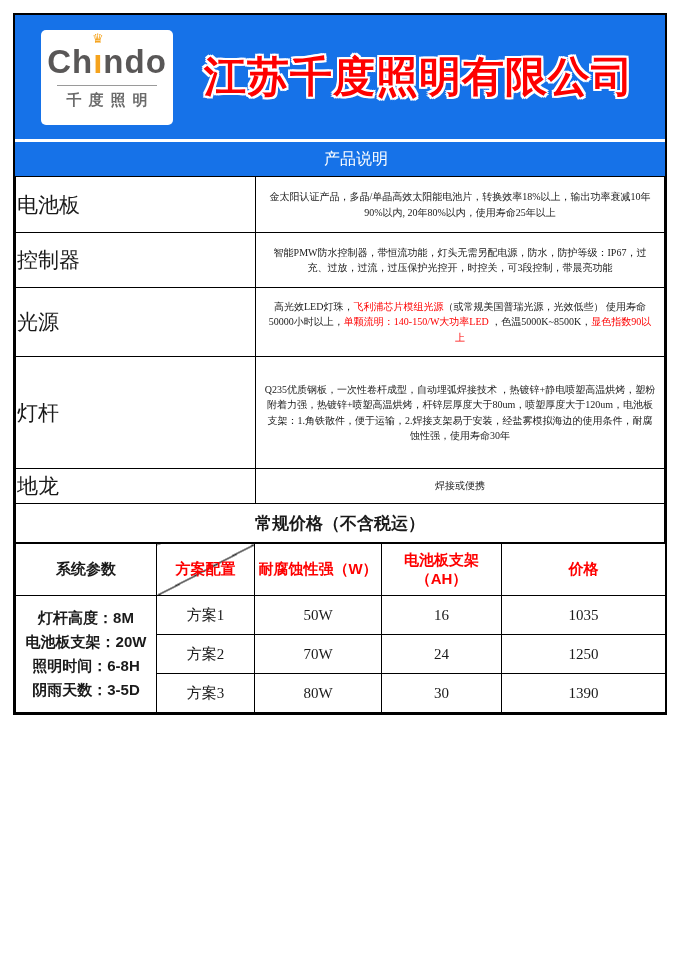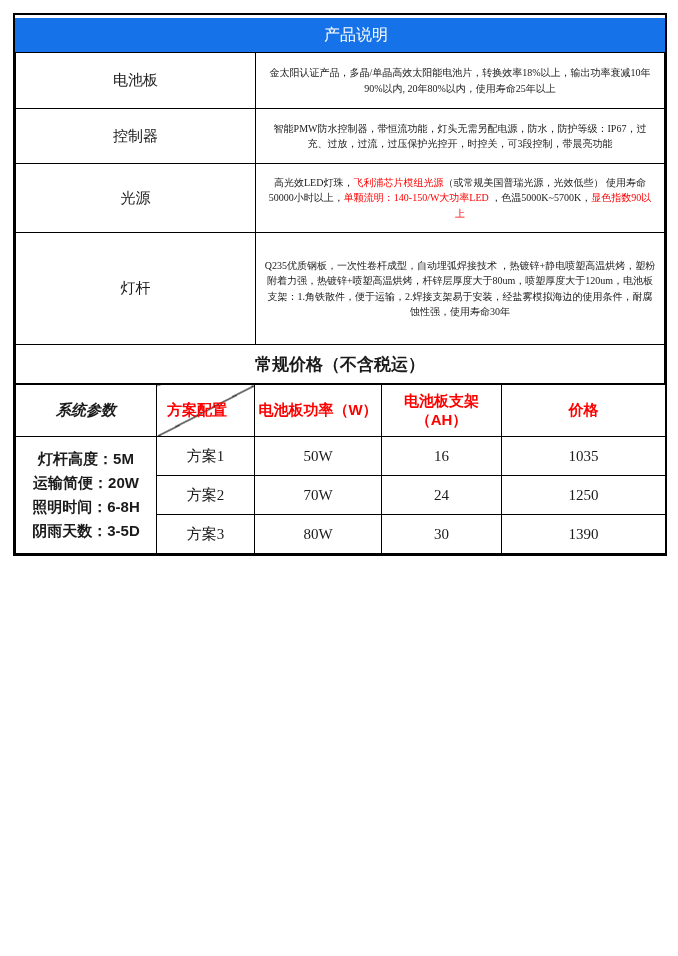--- a/index.html
+++ b/index.html
@@ -48,6 +48,18 @@
 
 <div class="doc">
 
+  <div class="hdr">
+    <div class="logo">
+      <div class="brand">
+        <span>Ch</span>
+          <span class="brand-i"><span class="crown">♛</span><span>ı</span></span>
+          <span>ndo</span>
+      </div>
+      <div class="logo-rule"></div>
+      <div class="logo-sub">千度照明</div>
+    </div>
+    <div class="title">江苏千度照明有限公司</div>
+  </div>
   <div class="white-line"></div>
   <div class="section-bar">产品说明</div>
 

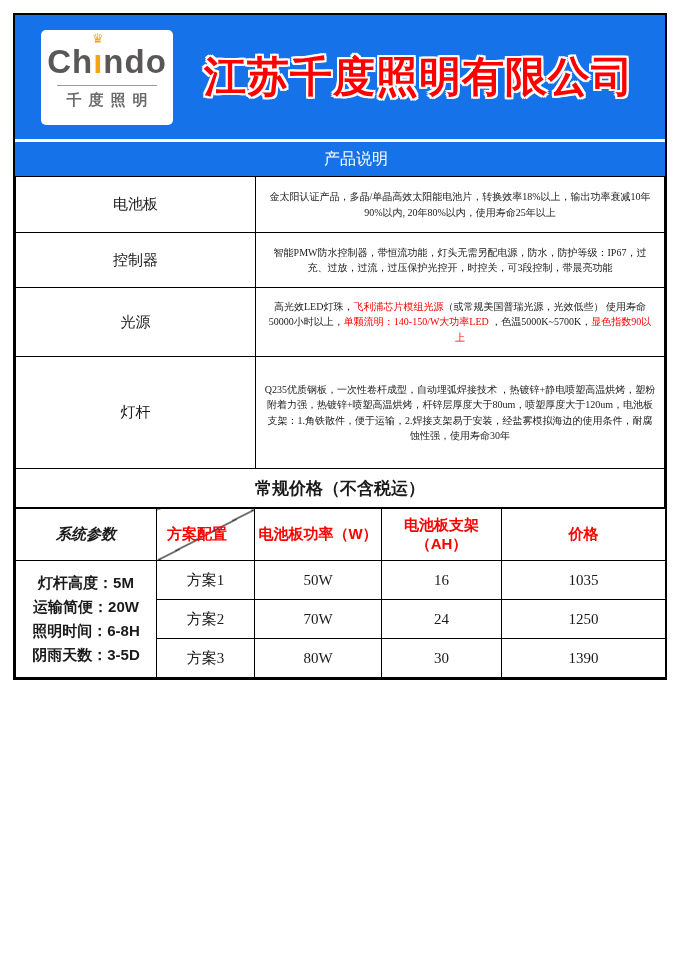--- a/index.html
+++ b/index.html
@@ -28,7 +28,7 @@
   
   table{width:100%;border-collapse:collapse;table-layout:fixed;}
   td{border:1.5px solid #000;vertical-align:middle;}
-  .spec .lbl{width:237px;text-align:center;font-size:15px;margin-top:22px;}
+  .spec .lbl{width:237px;font-size:21px;margin-top:22px;}
   .spec .desc{text-align:center;font-size:10px;line-height:1.52;padding:3px 8px;}
   .red{color:#fe0000;}
   .price-title{text-align:center;font-weight:bold;font-size:17px;

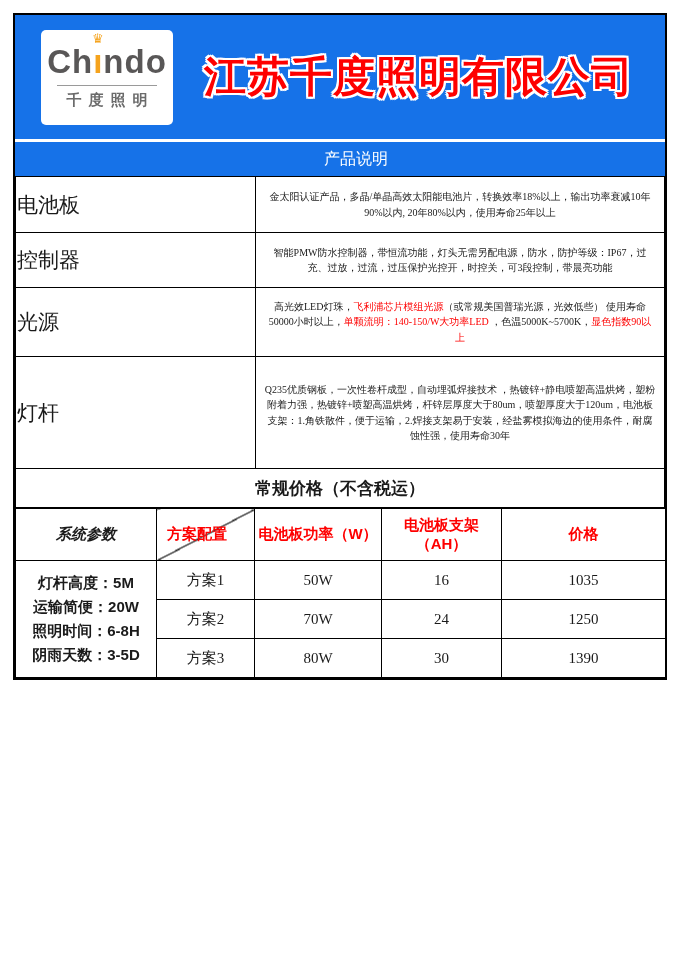--- a/index.html
+++ b/index.html
@@ -75,7 +75,7 @@
     </tr>
     <tr style="height:69px">
       <td class="lbl">光源</td>
-      <td class="desc"><span>高光效LED灯珠，</span><span class="red">飞利浦芯片模组光源</span><span>（或常规美国普瑞光源，光效低些） 使用寿命50000小时以上，</span><span class="red">单颗流明：140-150/W大功率LED</span><span> ，色温5000K~5700K，</span><span class="red">显色指数90以上</span></td>
+      <td class="desc"><span>高光效LED灯珠，</span><span class="red">飞利浦芯片模组光源</span><span>（或常规美国普瑞光源，光效低些） 使用寿命50000小时以上，</span><span class="red">单颗流明：140-150/W大功率LED</span><span> ，色温5000K~8500K，</span><span class="red">显色指数90以上</span></td>
     </tr>
     <tr style="height:112px">
       <td class="lbl">灯杆</td>

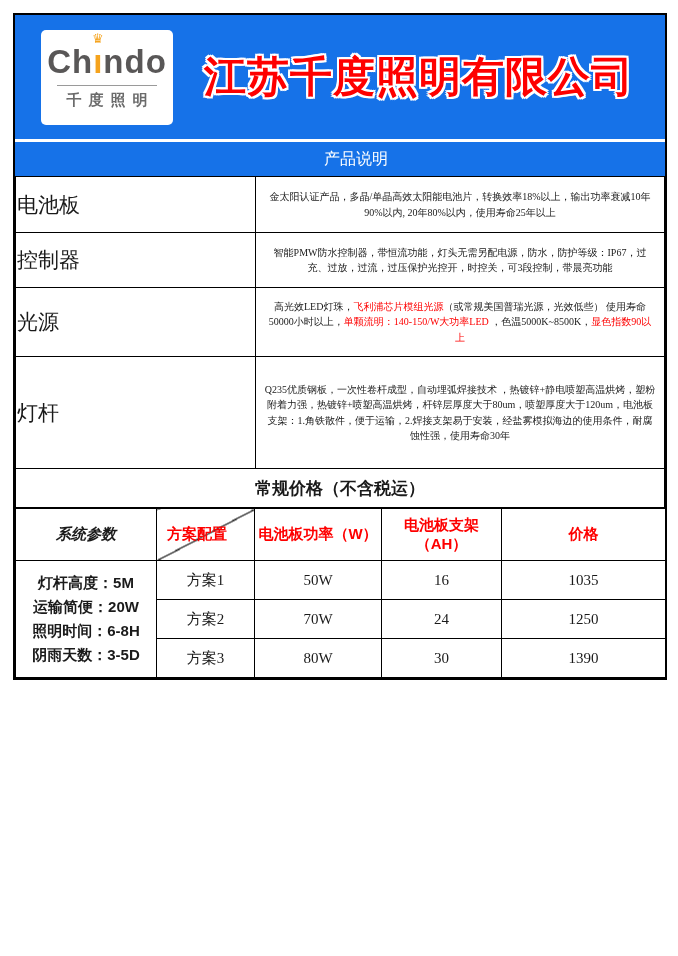--- a/index.html
+++ b/index.html
@@ -81,6 +81,10 @@
       <td class="lbl">灯杆</td>
       <td class="desc">Q235优质钢板，一次性卷杆成型，自动埋弧焊接技术 ，热镀锌+静电喷塑高温烘烤，塑粉附着力强，热镀锌+喷塑高温烘烤，杆锌层厚度大于80um，喷塑厚度大于120um，电池板支架：1.角铁散件，便于运输，2.焊接支架易于安装，经盐雾模拟海边的使用条件，耐腐蚀性强，使用寿命30年</td>
     </tr>
+    <tr style="height:35px">
+      <td class="lbl">地龙</td>
+      <td class="desc">焊接或便携</td>
+    </tr>
     <tr style="height:39px">
       <td class="price-title" colspan="2">常规价格（不含税运）</td>
     </tr>

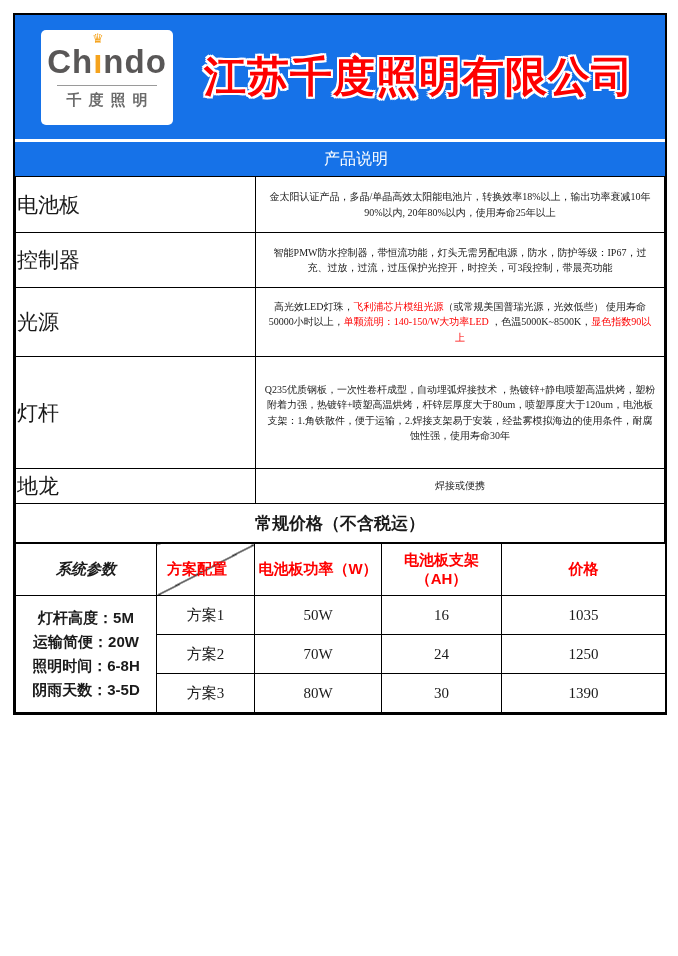--- a/index.html
+++ b/index.html
@@ -36,7 +36,7 @@
 
   
   .price td{text-align:center;font-size:15px;}
-  .hd-black{font-weight:bold;font-family:"Liberation Sans","DejaVu Sans",sans-serif;font-size:15px;font-style:italic;}
+  .hd-black{font-weight:bold;font-family:"Liberation Sans","DejaVu Sans",sans-serif;font-size:15px;}
   .hd-red{color:#fe0000;font-weight:bold;font-family:"Liberation Sans","DejaVu Sans",sans-serif;font-size:15px;}
   .diag{background-image:linear-gradient(to bottom right,transparent 49.2%,#333 49.2%,#333 50.8%,transparent 50.8%);}
   .diag-inner{display:flex;justify-content:flex-start;padding:0 9px;align-items:center;}

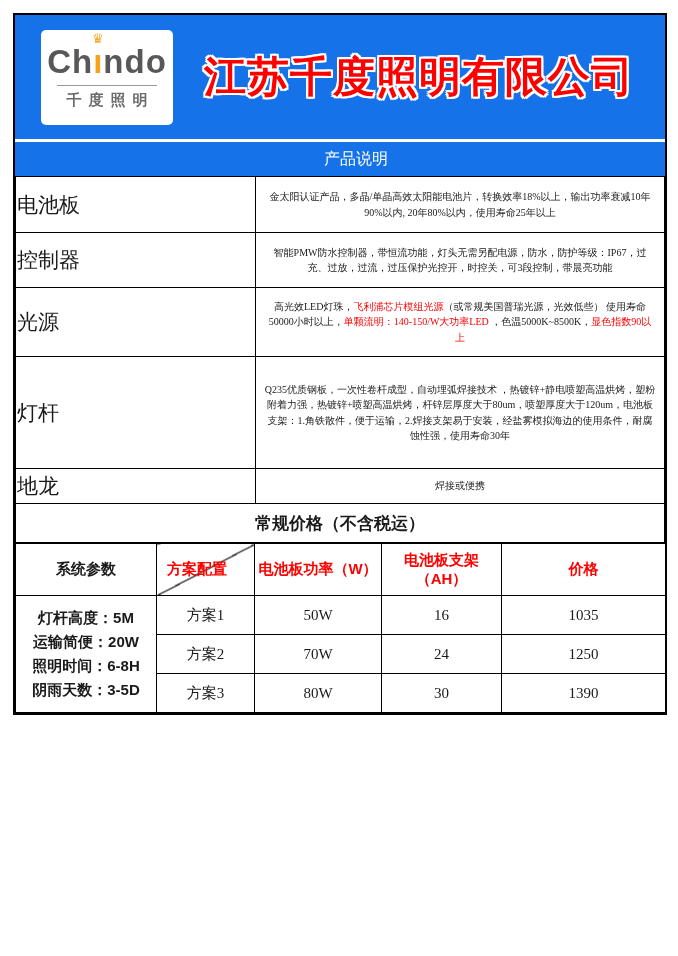--- a/index.html
+++ b/index.html
@@ -39,7 +39,7 @@
   .hd-black{font-weight:bold;font-family:"Liberation Sans","DejaVu Sans",sans-serif;font-size:15px;}
   .hd-red{color:#fe0000;font-weight:bold;font-family:"Liberation Sans","DejaVu Sans",sans-serif;font-size:15px;}
   .diag{background-image:linear-gradient(to bottom right,transparent 49.2%,#333 49.2%,#333 50.8%,transparent 50.8%);}
-  .diag-inner{display:flex;justify-content:flex-start;padding:0 9px;align-items:center;}
+  .diag-inner{display:flex;justify-content:center;padding:0 9px;align-items:center;}
   .params{font-weight:bold;font-family:"Liberation Sans","DejaVu Sans",sans-serif;
           font-size:15px;line-height:1.6;text-align:center;}
 </style>

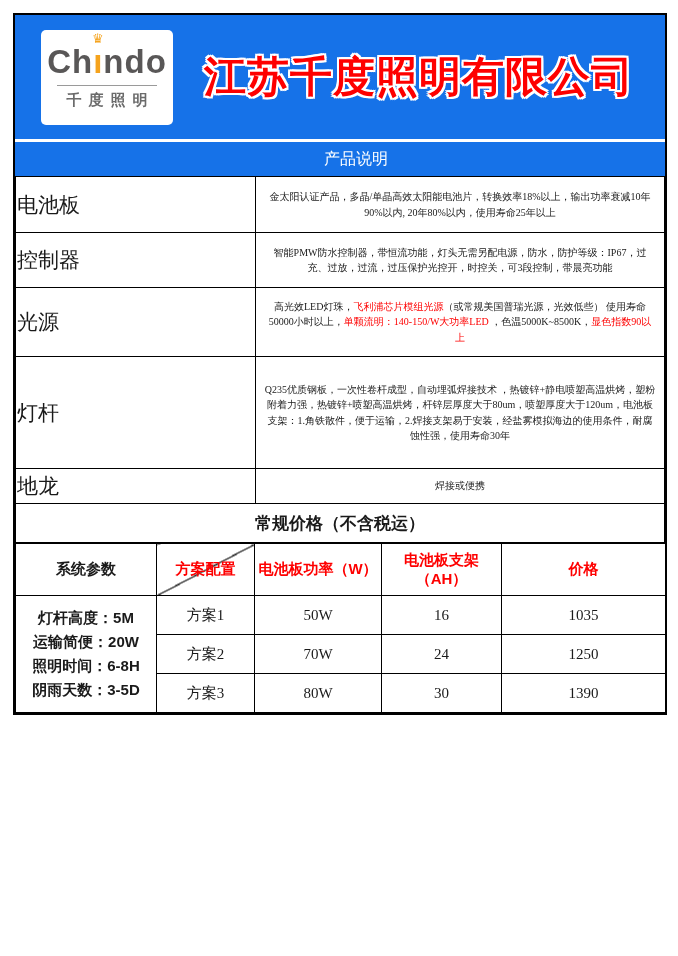--- a/index.html
+++ b/index.html
@@ -108,7 +108,7 @@
           <span class="hd-red">配置</span>
         </div>
       </td>
-      <td class="hd-red">电池板功率（W）</td>
+      <td class="hd-red">耐腐蚀性强（W）</td>
       <td class="hd-red">电池板支架（AH）</td>
       <td class="hd-red">价格</td>
     </tr>

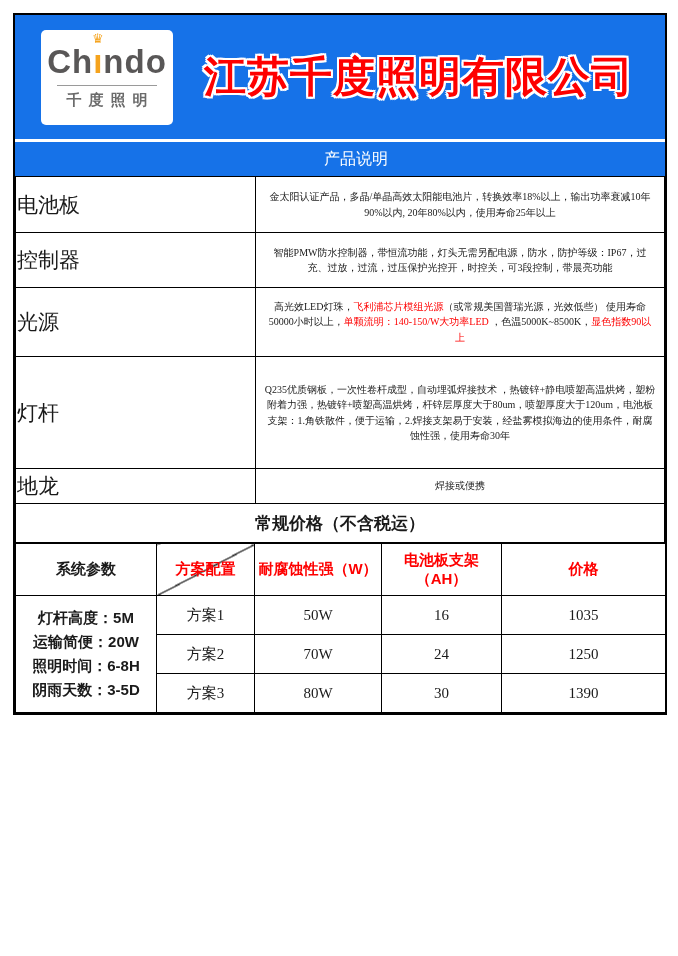--- a/index.html
+++ b/index.html
@@ -114,7 +114,7 @@
     </tr>
     <tr style="height:39px">
       <td class="params" rowspan="3">
-        <div>灯杆高度：5M</div>
+        <div>灯杆高度：8M</div>
         <div>运输简便：20W</div>
         <div>照明时间：6-8H</div>
         <div>阴雨天数：3-5D</div>

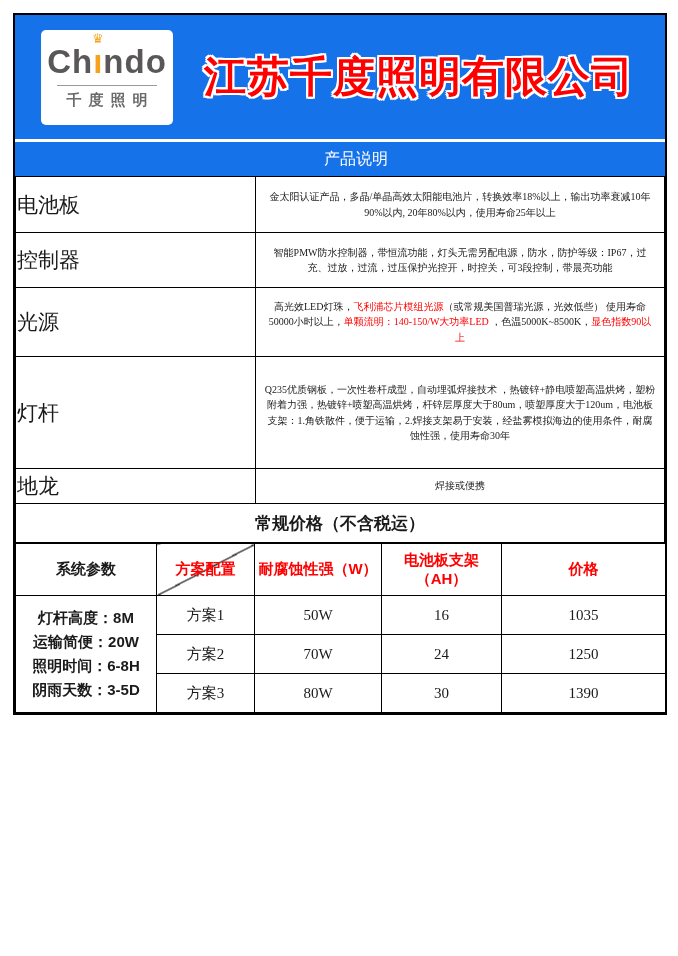--- a/index.html
+++ b/index.html
@@ -115,7 +115,7 @@
     <tr style="height:39px">
       <td class="params" rowspan="3">
         <div>灯杆高度：8M</div>
-        <div>运输简便：20W</div>
+        <div>电池板支架：20W</div>
         <div>照明时间：6-8H</div>
         <div>阴雨天数：3-5D</div>
       </td>

